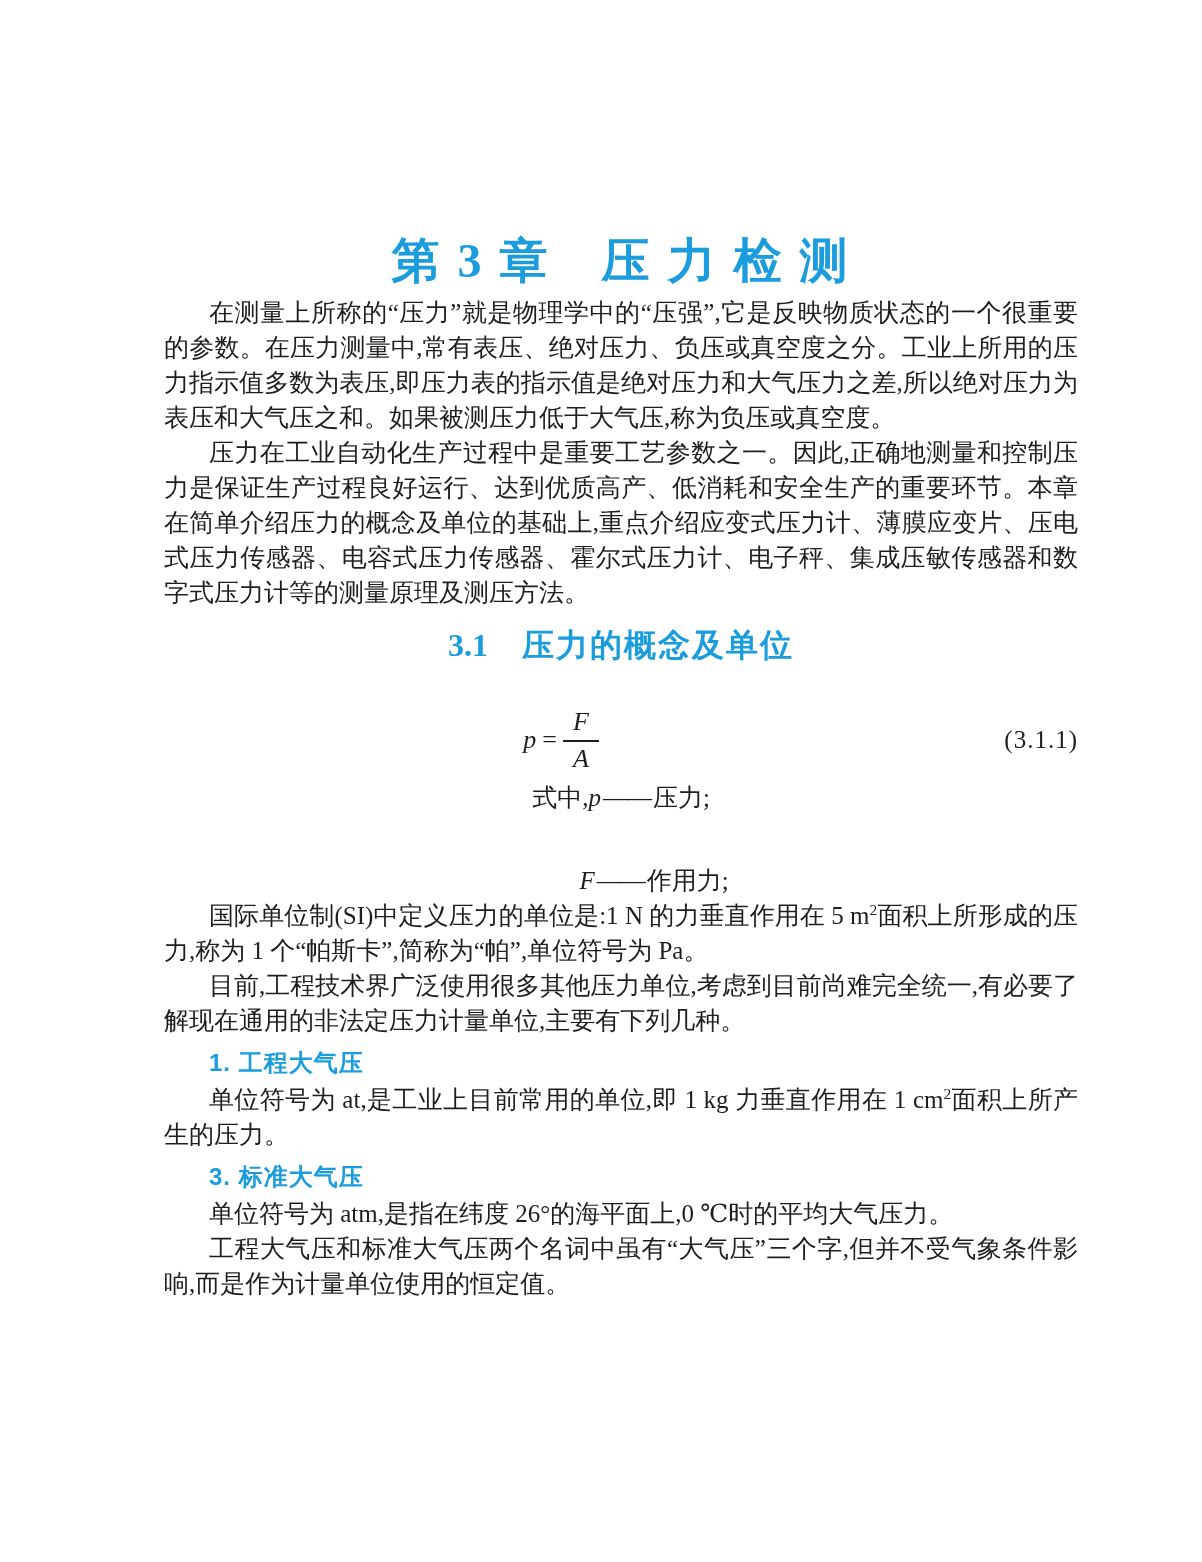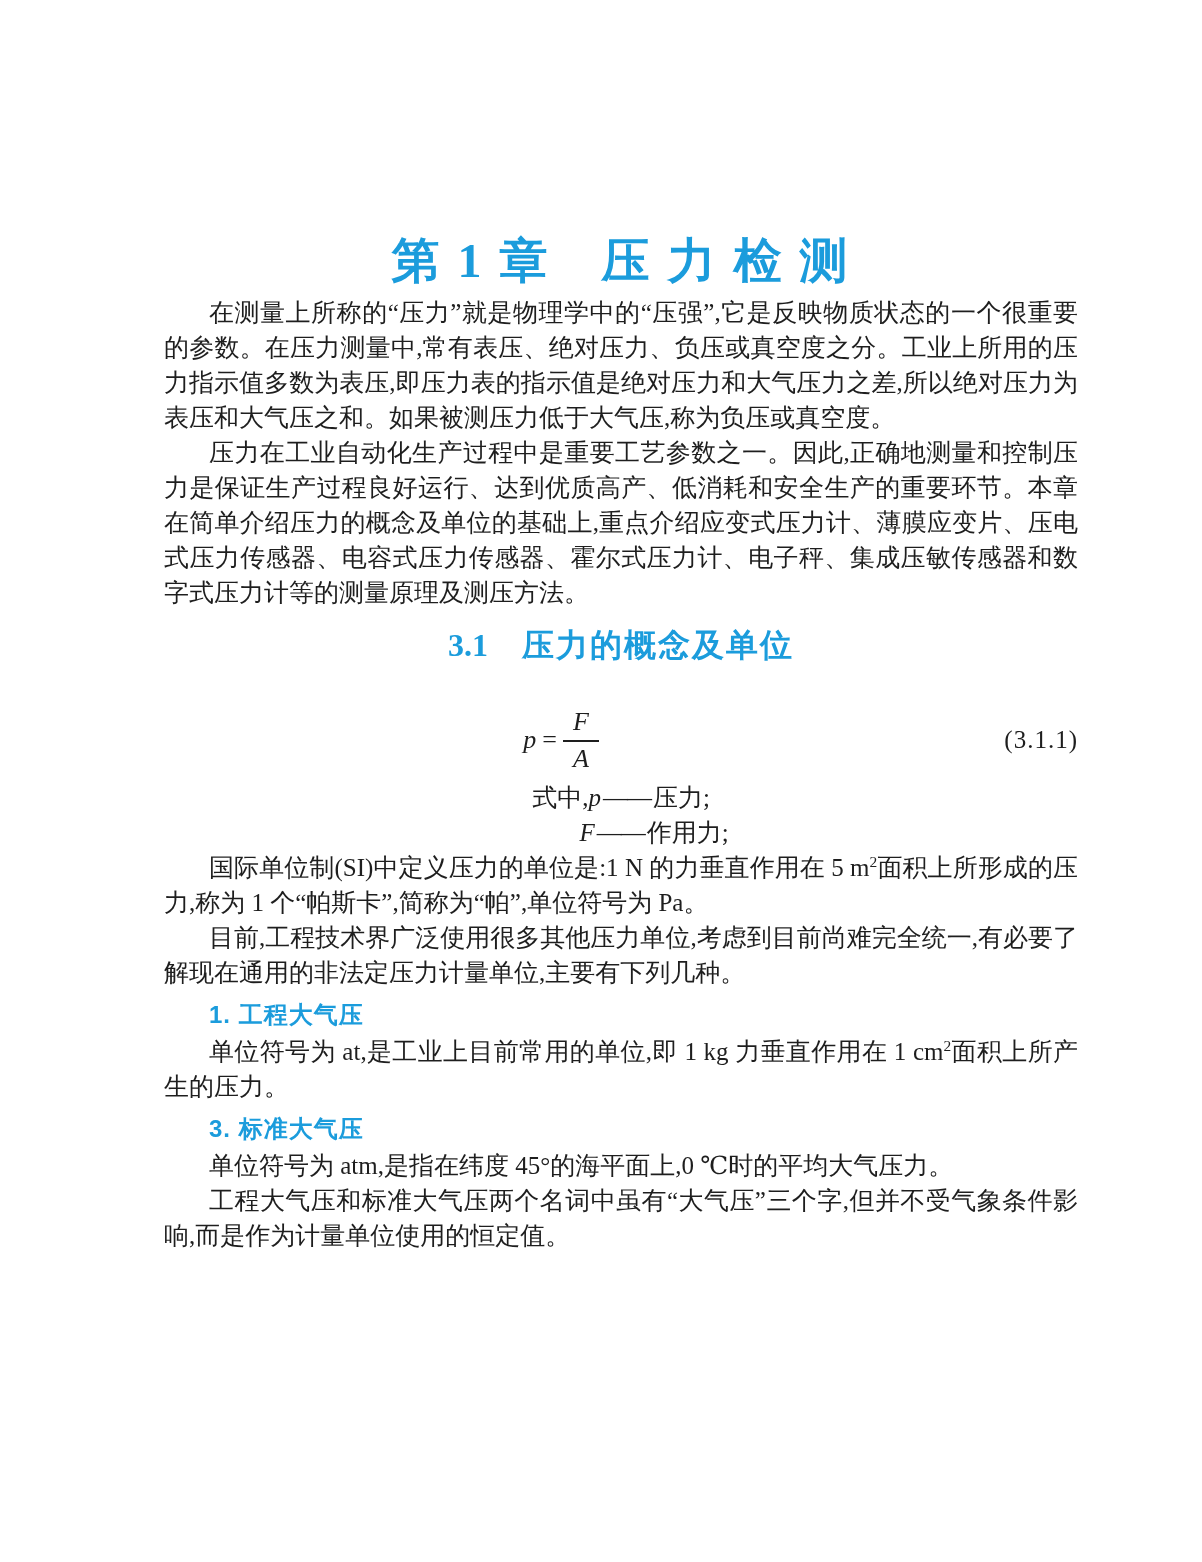--- a/index.html
+++ b/index.html
@@ -112,7 +112,7 @@
 <div class="page" style="--blue: #1b9cdc; --inline-blue: #33a6da;">
   <div class="content">
 
-    <h1 class="chapter-title">第 1 章　压 力 检 测</h1>
+    <h1 class="chapter-title">第 3 章　压 力 检 测</h1>
 
     <p class="body first-para"><span>在测量上所称的“压力”就是物理学中的“压强”,它是反映物质状态的一个很重要的参数。在压力测量中,常有表压、绝对压力、负压或真空度之分。工业上所用的压力指示值多数为表压,即压力表的指示值是绝对压力和大气压力之差,所以绝对压力为表压和大气压之和。如果被测压力低于大气压,称为负压或真空度。</span></p>
 

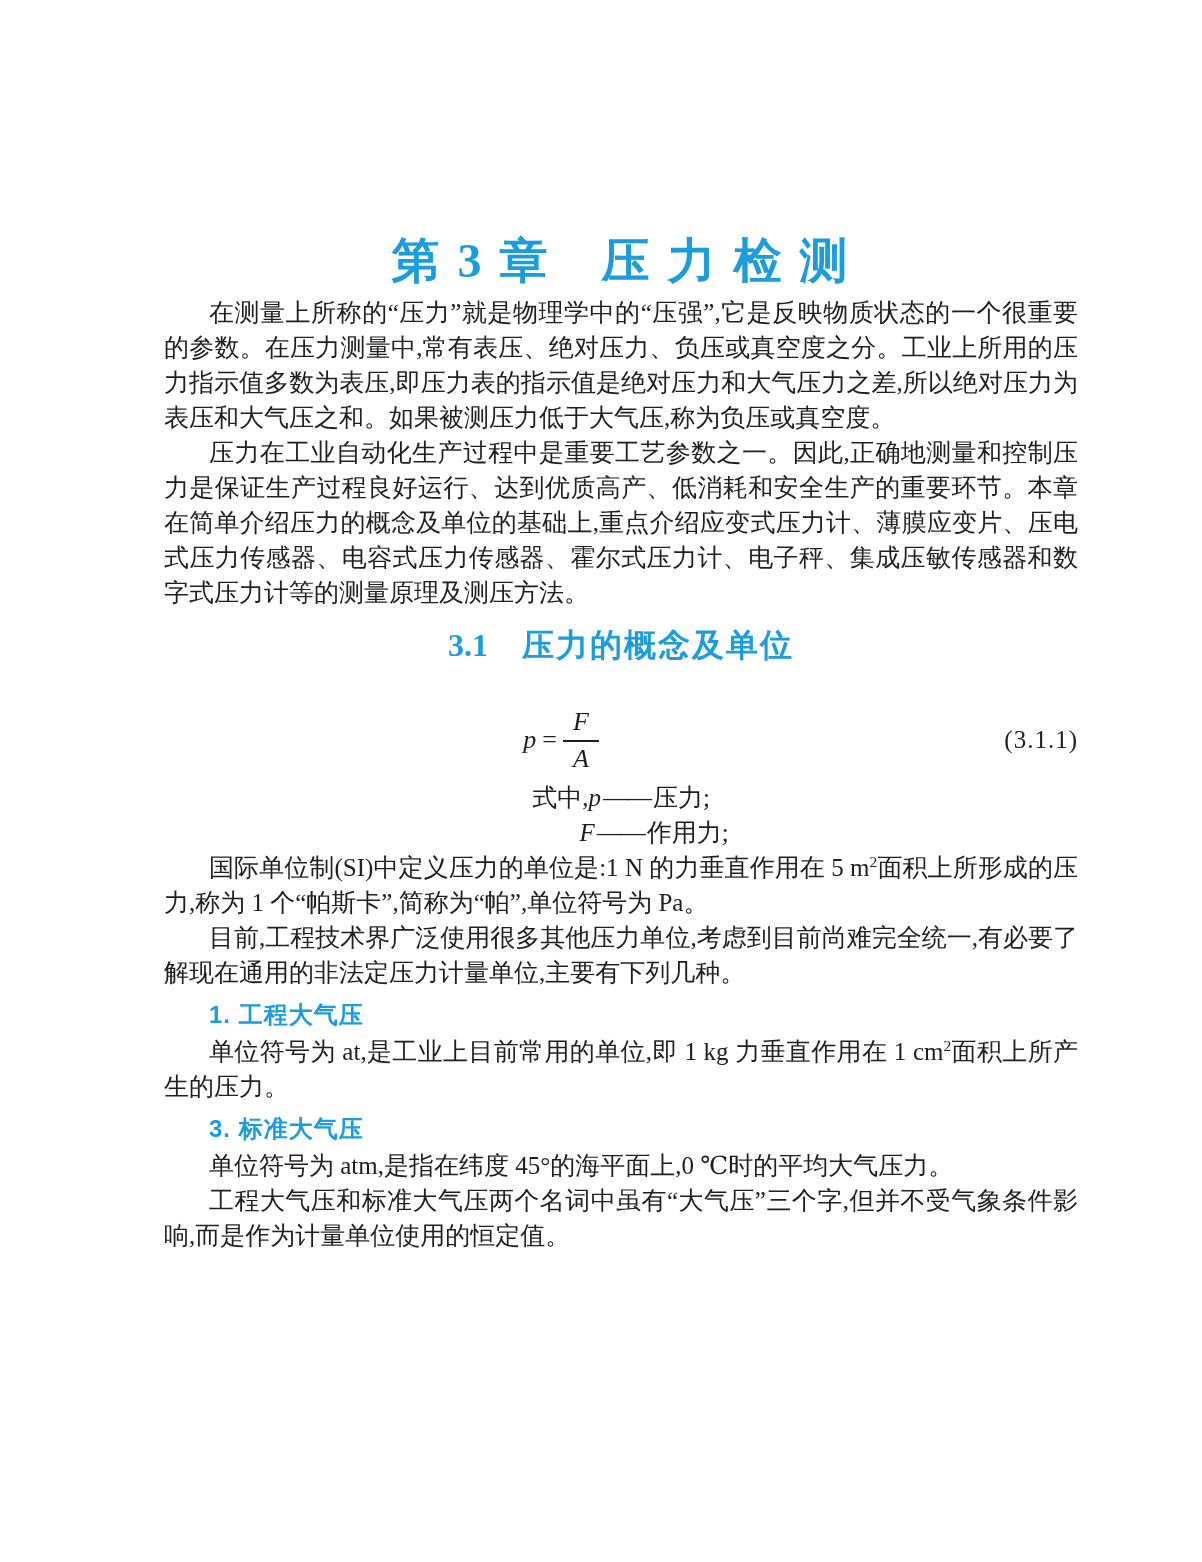--- a/index.html
+++ b/index.html
@@ -94,7 +94,7 @@
   }
   .where-list { font-size: 25px; line-height: 35px; }
   .where-row { text-align: center; }
-  .where-row.indented { padding-left: 66px; }
+  .where-row.indented { padding-left: 66px; margin-top: 48px; }
   .where-dash { letter-spacing: -1px; margin: 0 2px; }
   .subheading {
     margin: 7px 0 2px 45px;

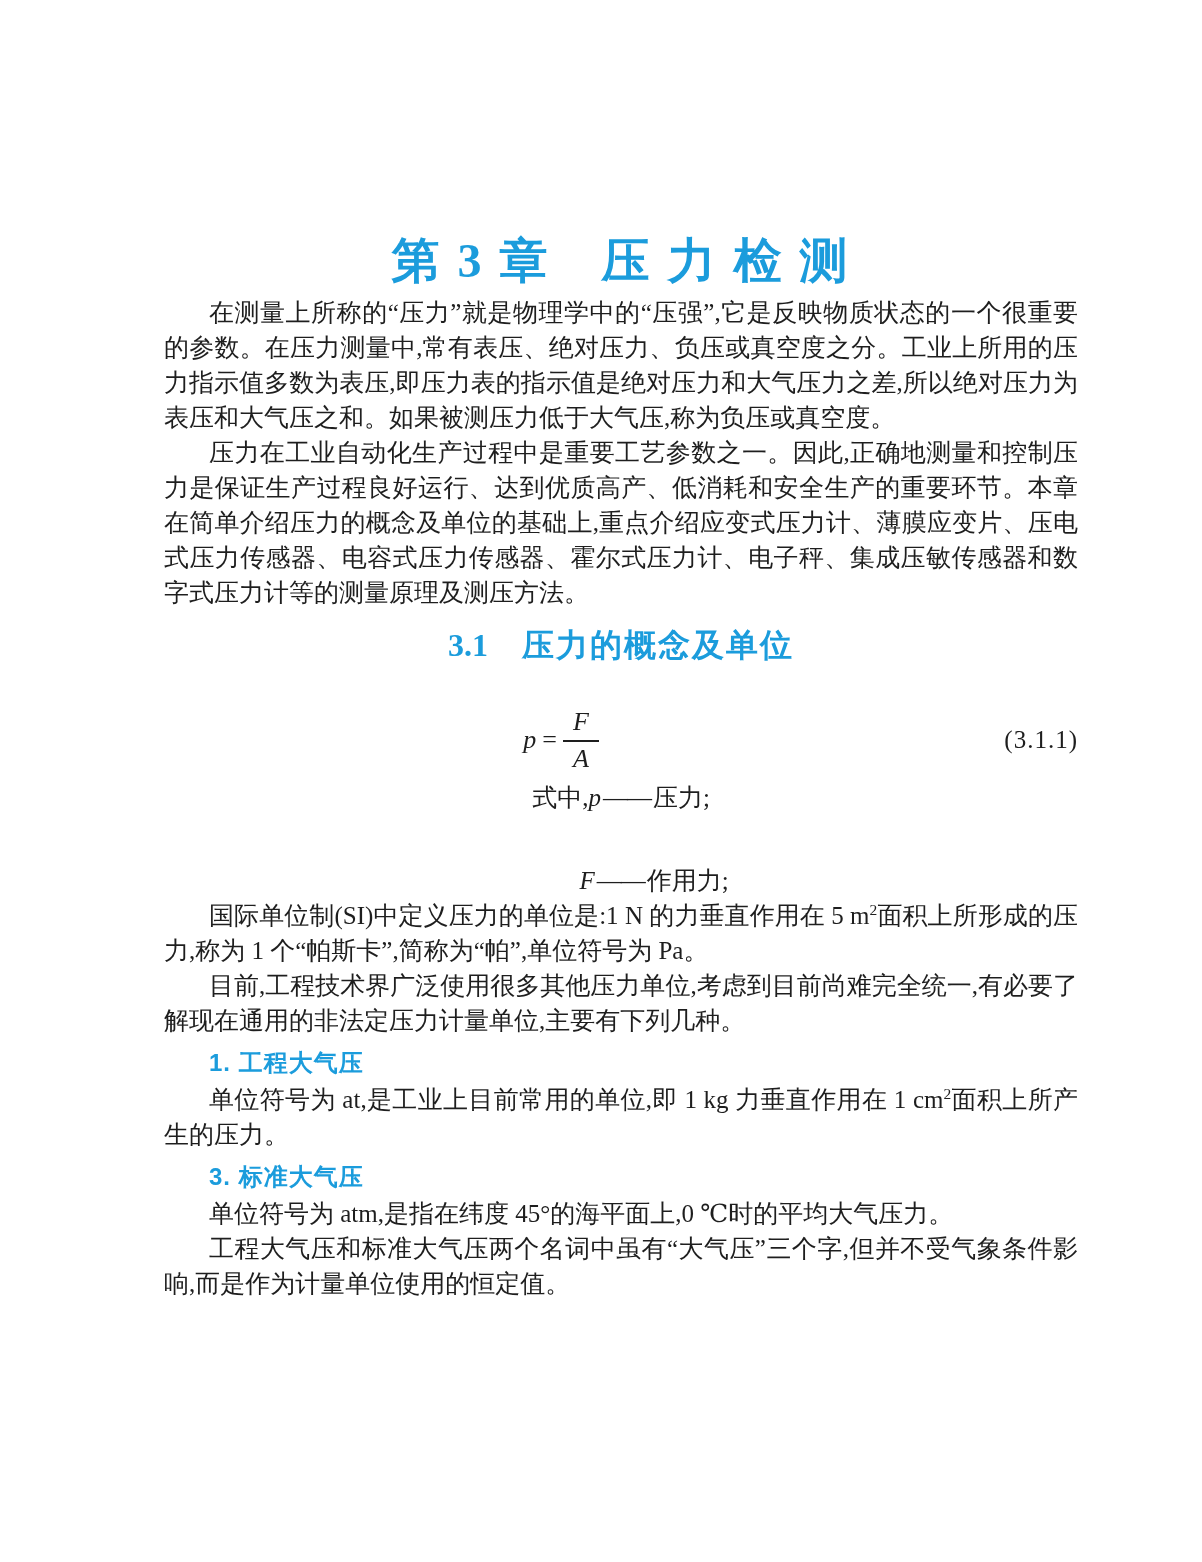--- a/index.html
+++ b/index.html
@@ -154,7 +154,7 @@
 
     <h3 class="subheading">3. 标准大气压</h3>
 
-    <p class="body"><span>单位符号为 atm,是指在纬度 45°的海平面上,0 ℃时的平均大气压力。</span></p>
+    <p class="body"><span>单位符号为 atm,是指在纬度 26°的海平面上,0 ℃时的平均大气压力。</span></p>
 
     <p class="body"><span>工程大气压和标准大气压两个名词中虽有“大气压”三个字,但并不受气象条件影响,而是作为计量单位使用的恒定值。</span></p>
 

